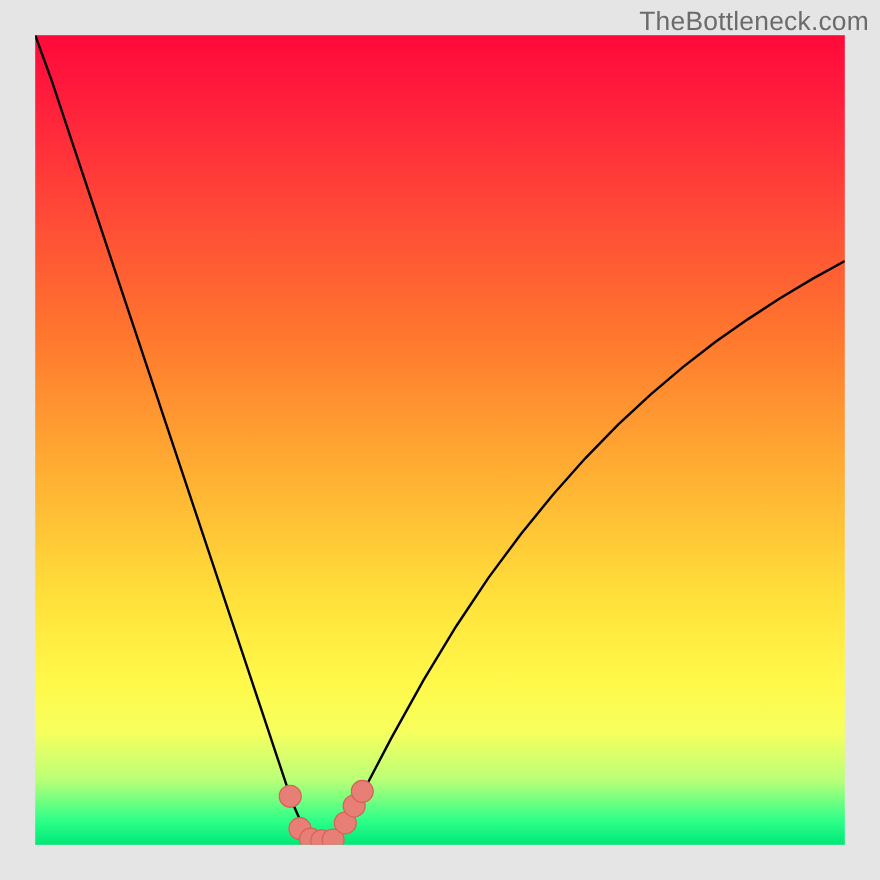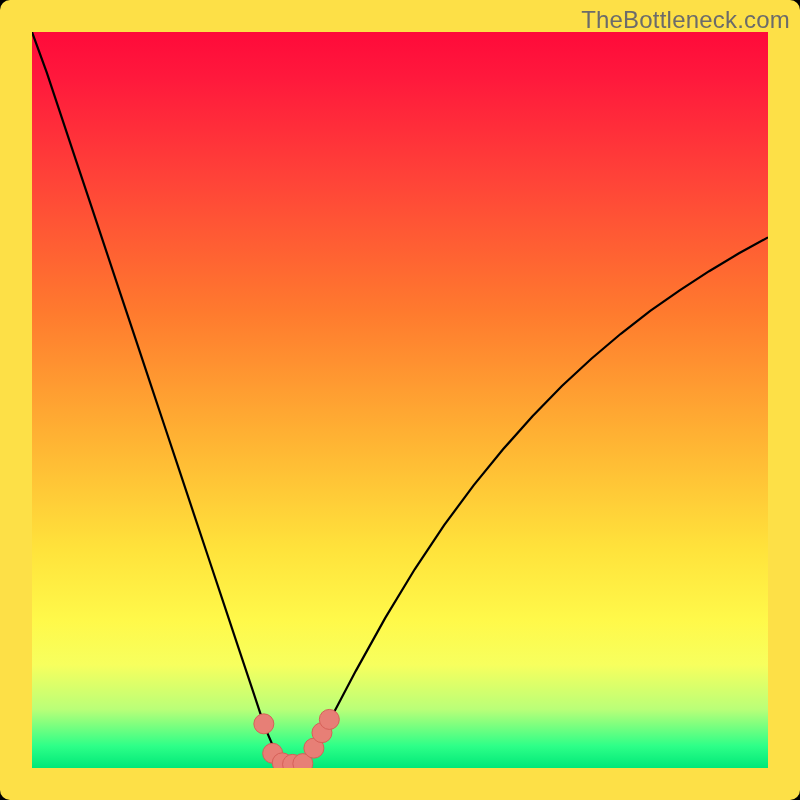--- a/index.html
+++ b/index.html
@@ -15,8 +15,7 @@
     position: relative;
     width: 800px;
     height: 800px;
-    background: #fde047;
-    border-radius: 10px;
+    background: #e5e5e5;
   }
   .plot {
     position: absolute;

